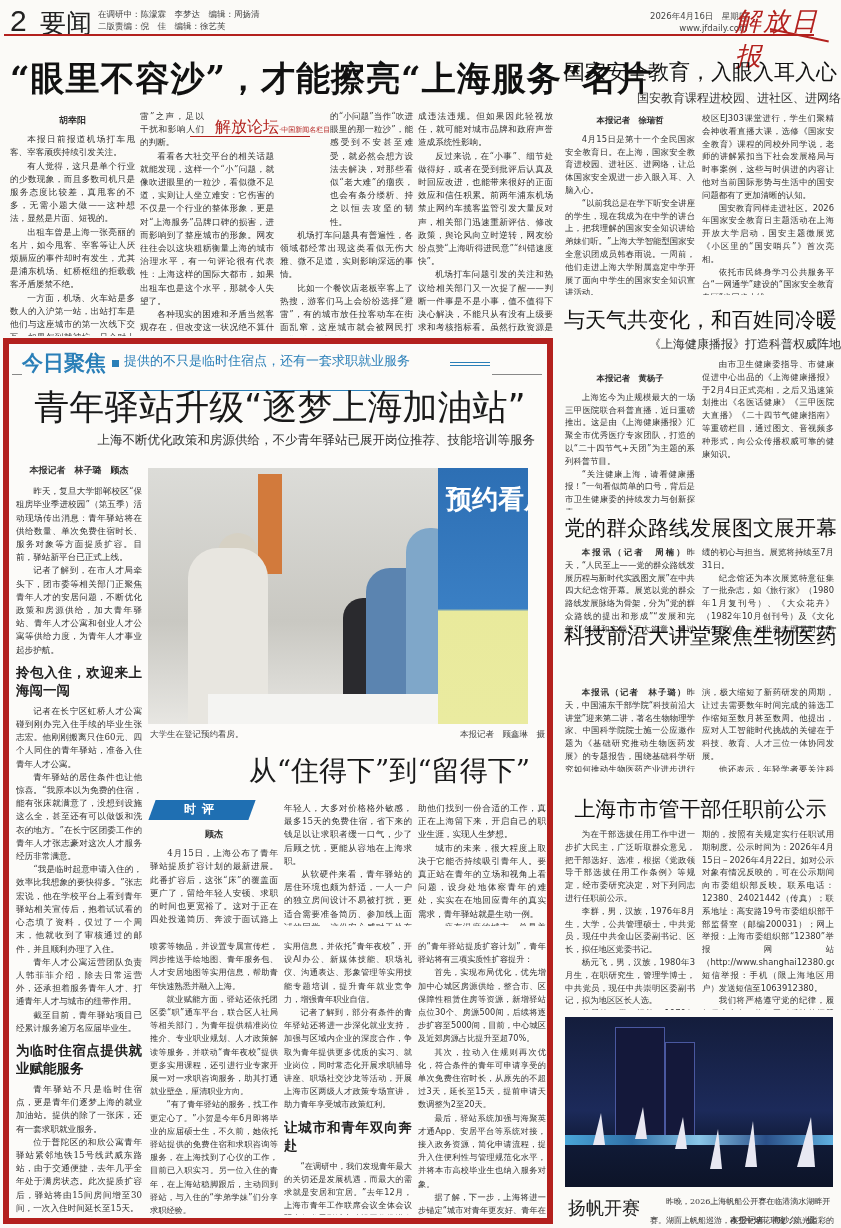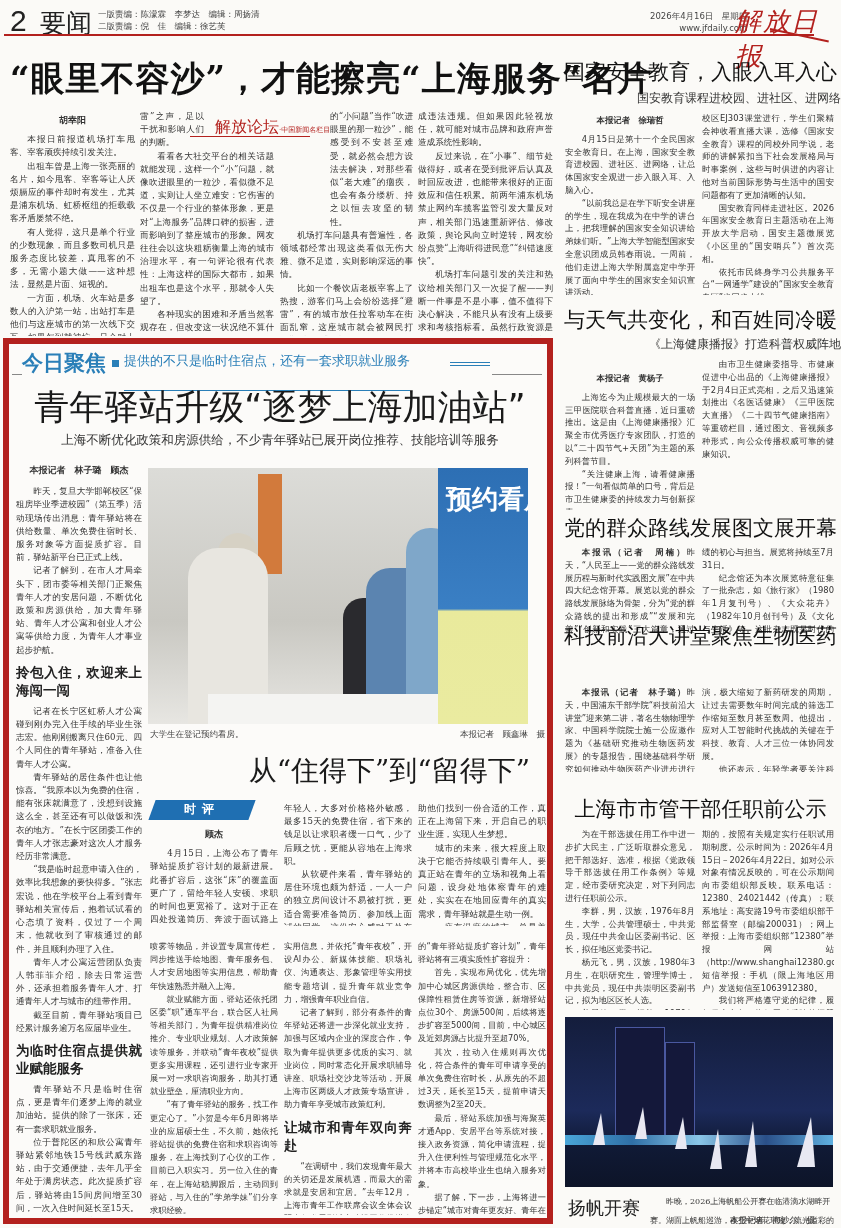--- a/index.html
+++ b/index.html
@@ -70,7 +70,7 @@
 <div class="abs" id="page-num">2</div>
 <div class="abs" id="section">要闻</div>
 <div class="abs" id="editors">
-  <div>一版责编：陈濛霖　李梦达　编辑：周扬清</div>
+  <div>在调研中：陈濛霖　李梦达　编辑：周扬清</div>
   <div>二版责编：倪　佳　编辑：徐艺芙</div>
 </div>
 <div class="abs" id="dateblk">

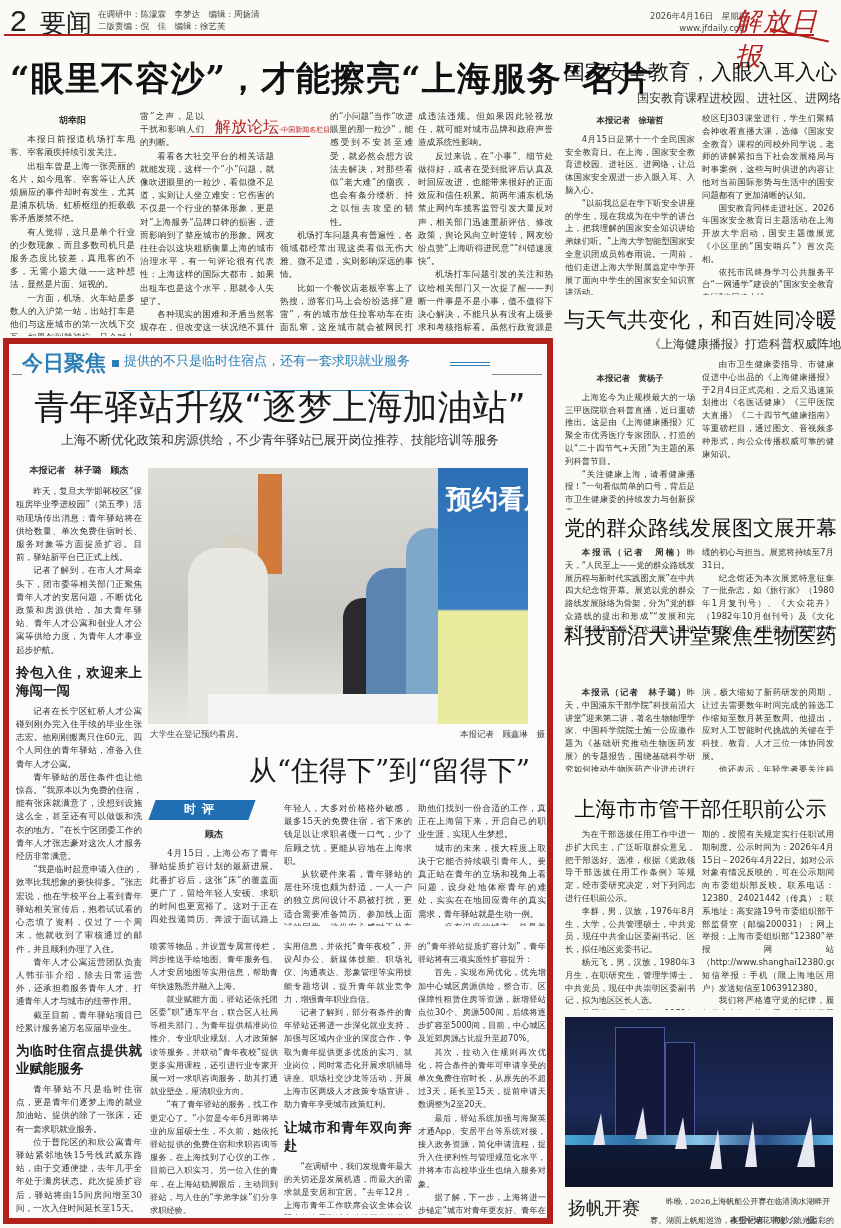--- a/index.html
+++ b/index.html
@@ -88,8 +88,8 @@
 <div class="abs col" style="left:10px;top:110px;width:125px;height:226px">
   <div class="byline" style="margin:4px 0 6px">胡幸阳</div>
   <p>本报日前报道机场打车甩客、宰客顽疾持续引发关注。</p>
+  <p>有人觉得，这只是单个行业的少数现象，而且多数司机只是服务态度比较差，真甩客的不多，无需小题大做——这种想法，显然是片面、短视的。</p>
   <p>出租车曾是上海一张亮丽的名片，如今甩客、宰客等让人厌烦膈应的事件却时有发生，尤其是浦东机场、虹桥枢纽的拒载载客矛盾屡禁不绝。</p>
-  <p>有人觉得，这只是单个行业的少数现象，而且多数司机只是服务态度比较差，真甩客的不多，无需小题大做——这种想法，显然是片面、短视的。</p>
   <p>一方面，机场、火车站是多数人的入沪第一站，出站打车是他们与这座城市的第一次线下交互。如果乍到就被坑，只会对上海留下很不好的第一印象。</p>
 
 </div>

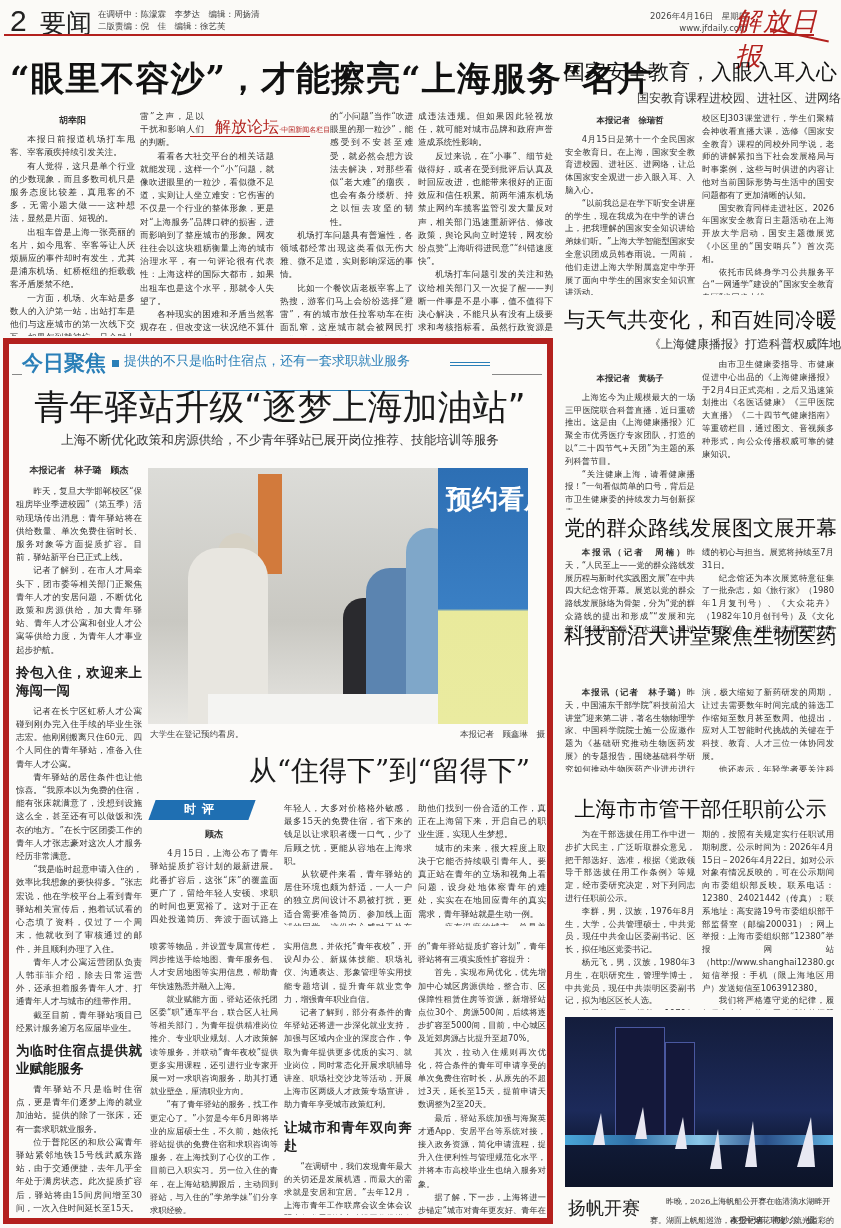--- a/index.html
+++ b/index.html
@@ -37,7 +37,7 @@
 #focus-rule-l{left:12px;top:374px;width:10px;height:1px;background:#888}
 #focus-rule-r{left:492px;top:374px;width:50px;height:1px;background:#888}
 #focus-head{left:25px;top:384px;width:510px;text-align:center;font-size:35px;font-family:"DejaVu Sans",sans-serif;color:#1a1a1a}
-#focus-sub{left:25px;top:432px;width:510px;text-align:center;font-size:12.5px;color:#333}
+#focus-sub{left:25px;top:432px;width:510px;text-align:right;font-size:12.5px;color:#333}
 .subhead{font-family:"DejaVu Sans",sans-serif;font-weight:bold;font-size:13.5px;line-height:18px;color:#222;margin:6px 0}
 
 #photo{left:148px;top:468px;width:380px;height:256px;overflow:hidden;background:linear-gradient(180deg,#dcdcd8 0%,#c9c8c2 60%,#e7e6e2 100%)}

